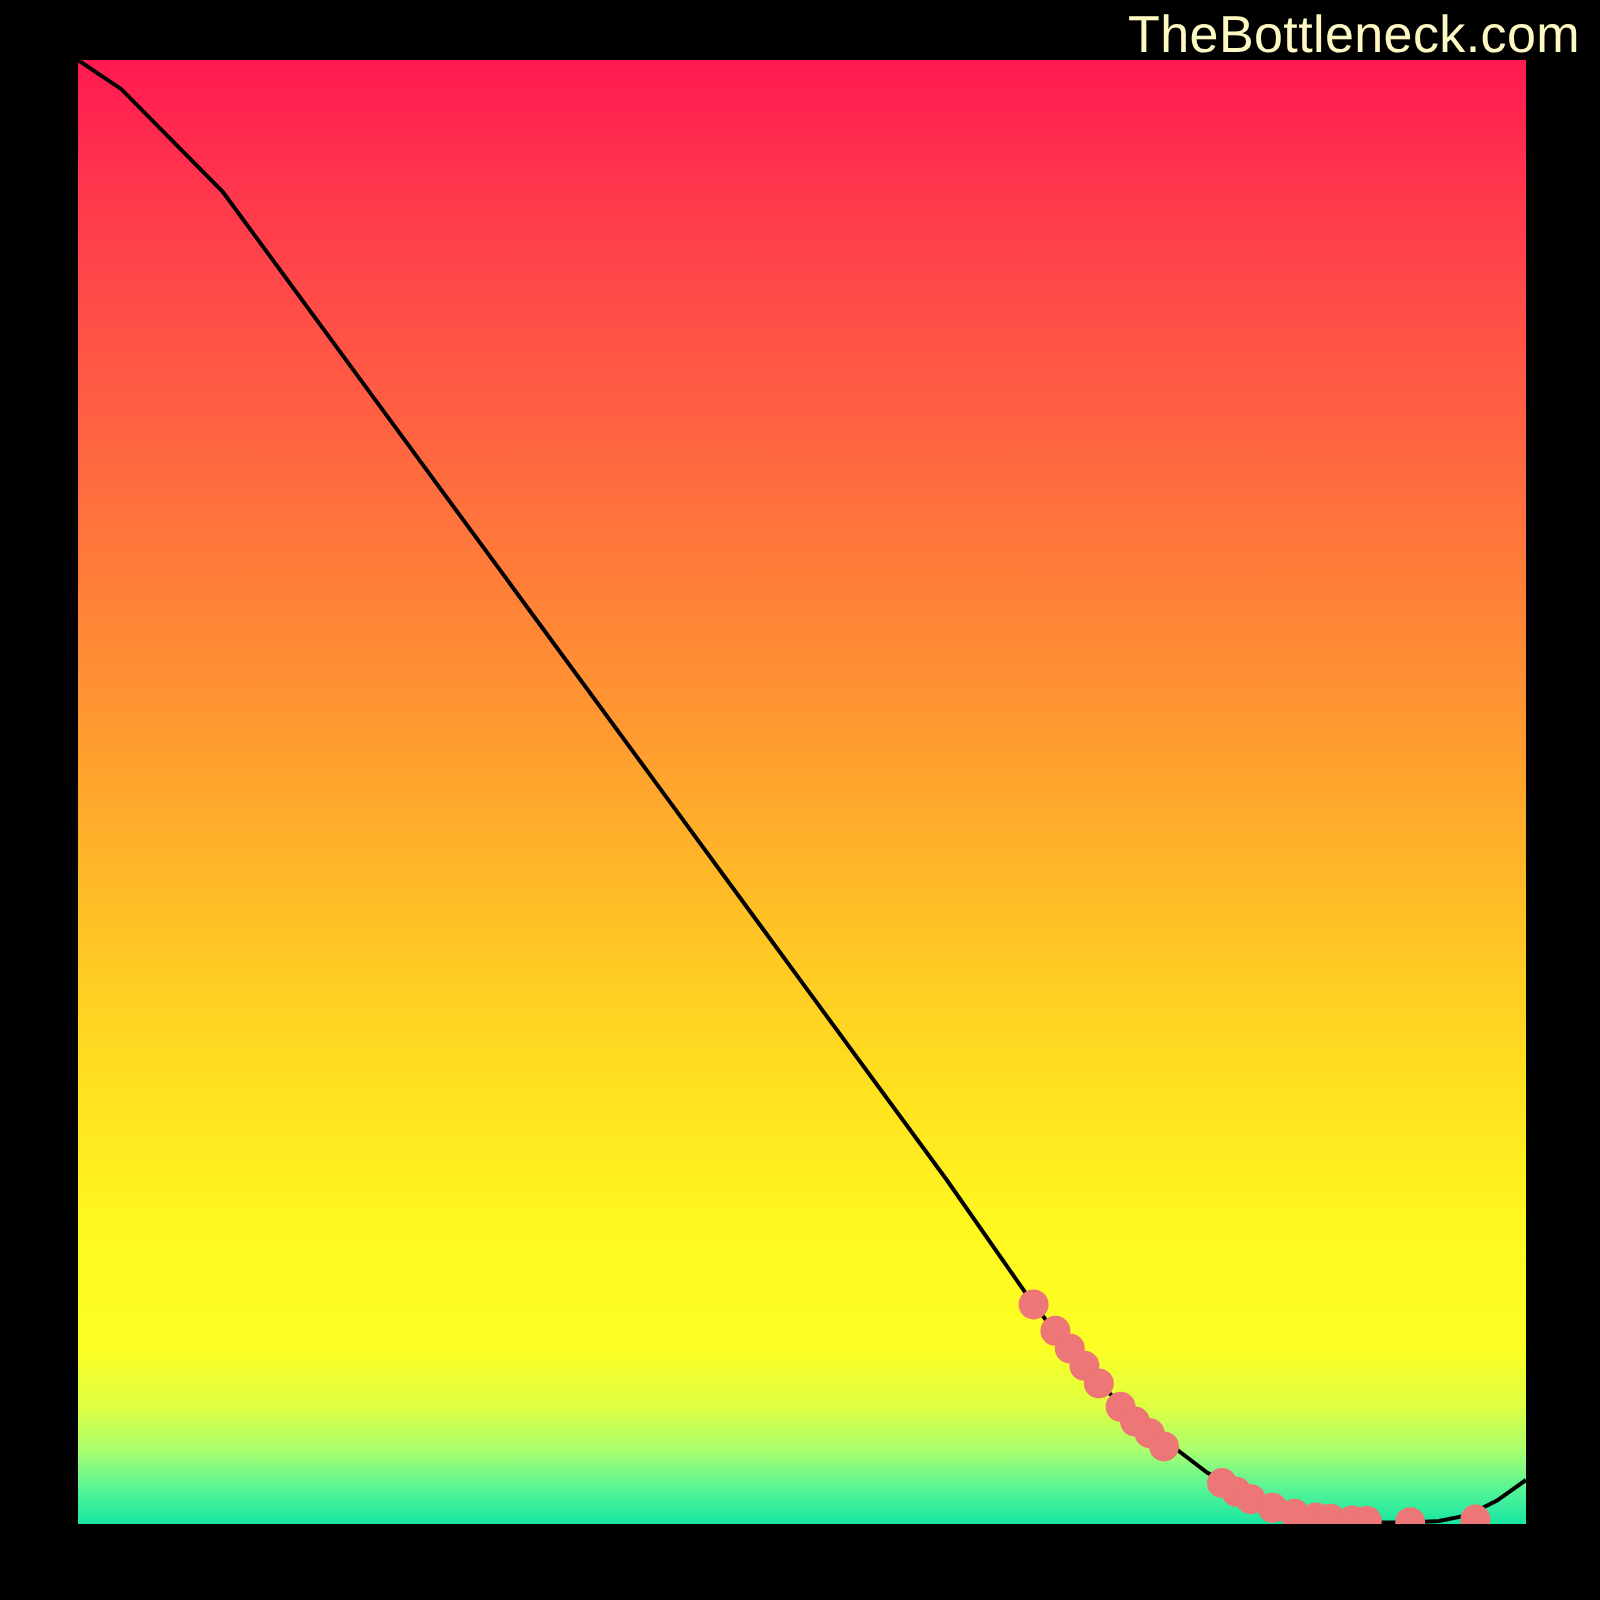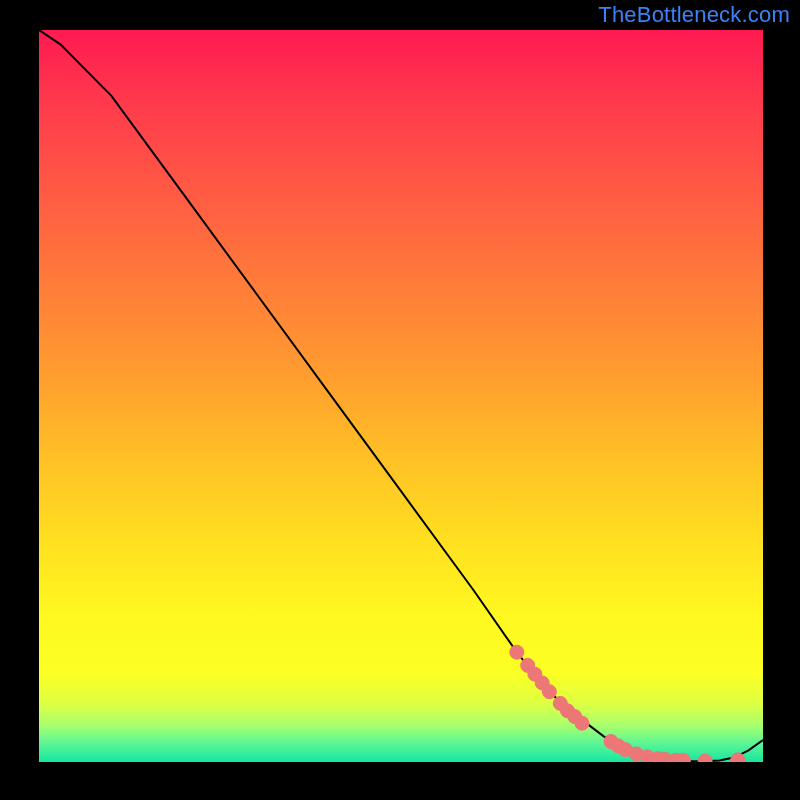--- a/index.html
+++ b/index.html
@@ -21,8 +21,8 @@
     position: absolute;
     top: 2px;
     right: 10px;
-    color: #3b82f6;
-    font-size: 22px;
+    color: #fef9c3;
+    font-size: 26px;
     font-weight: 500;
     letter-spacing: 0.2px;
     z-index: 5;

